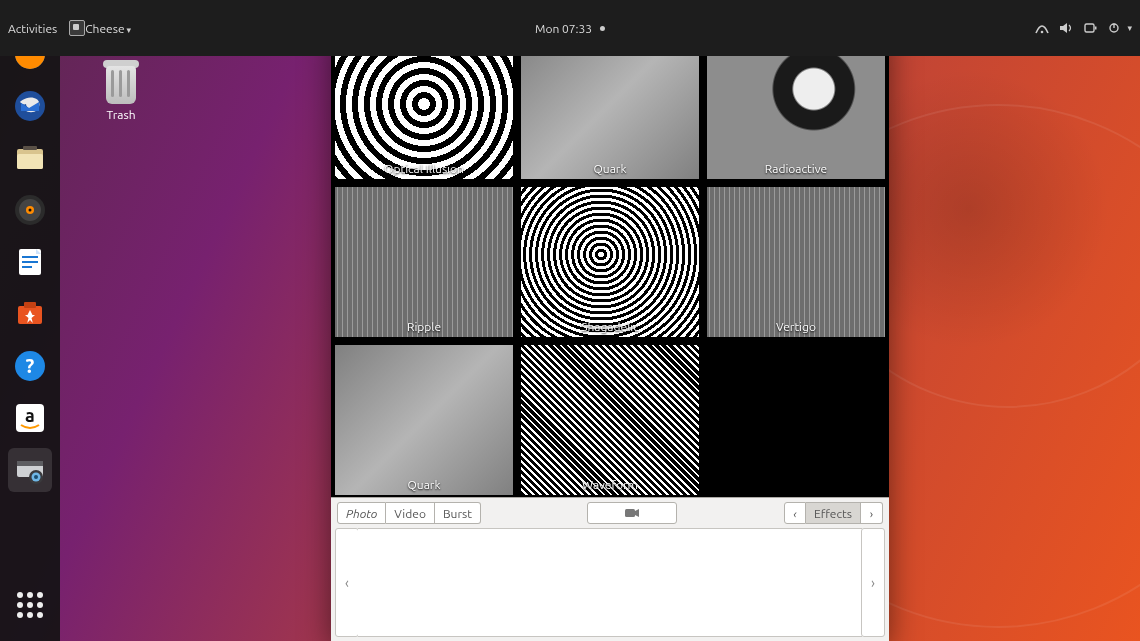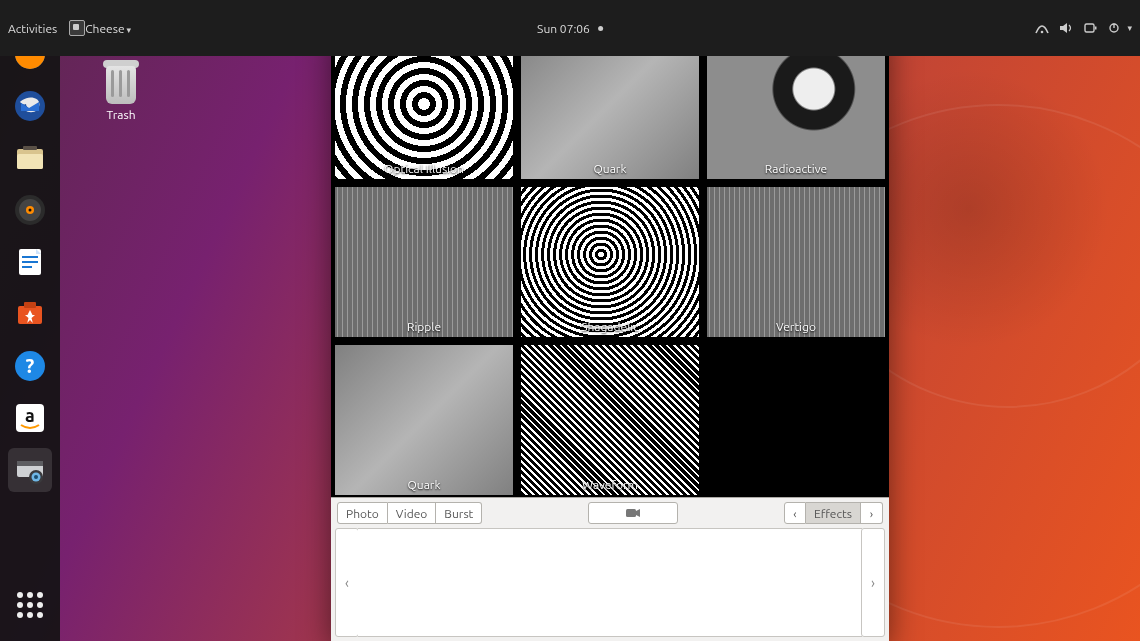--- a/index.html
+++ b/index.html
@@ -240,7 +240,7 @@
     </span>
   </div>
   <div class="tp-center">
-    <span>Sun 07:06</span>
+    <span>Mon 07:33</span>
     <span class="clock-dot"></span>
   </div>
   <div class="tp-right">

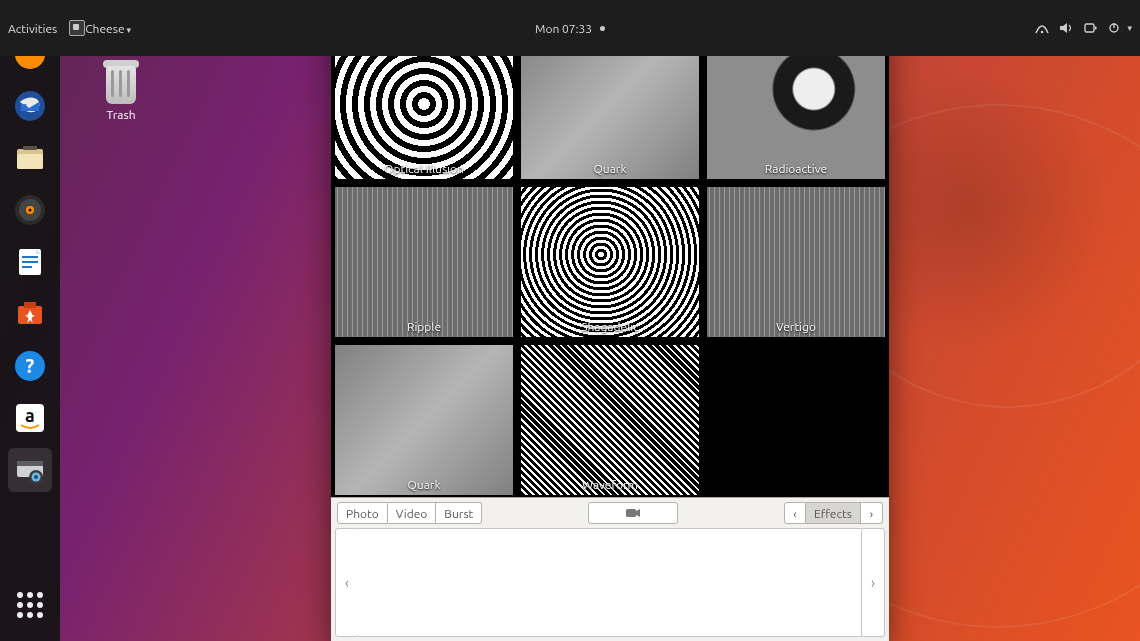--- a/index.html
+++ b/index.html
@@ -200,7 +200,7 @@
     box-sizing: border-box;
   }
   .btn-group .tbtn + .tbtn { border-left: none; }
-  .btn-group .tbtn:first-child { border-radius: 3px 0 0 3px; }
+  .btn-group .tbtn:first-child { border-radius: 3px 0 0 3px; font-style: italic; }
   .btn-group .tbtn:last-child { border-radius: 0 3px 3px 0; }
   .tbtn.single { border-radius: 3px; }
   .tbtn.pressed { background: #d8d6d2; }

